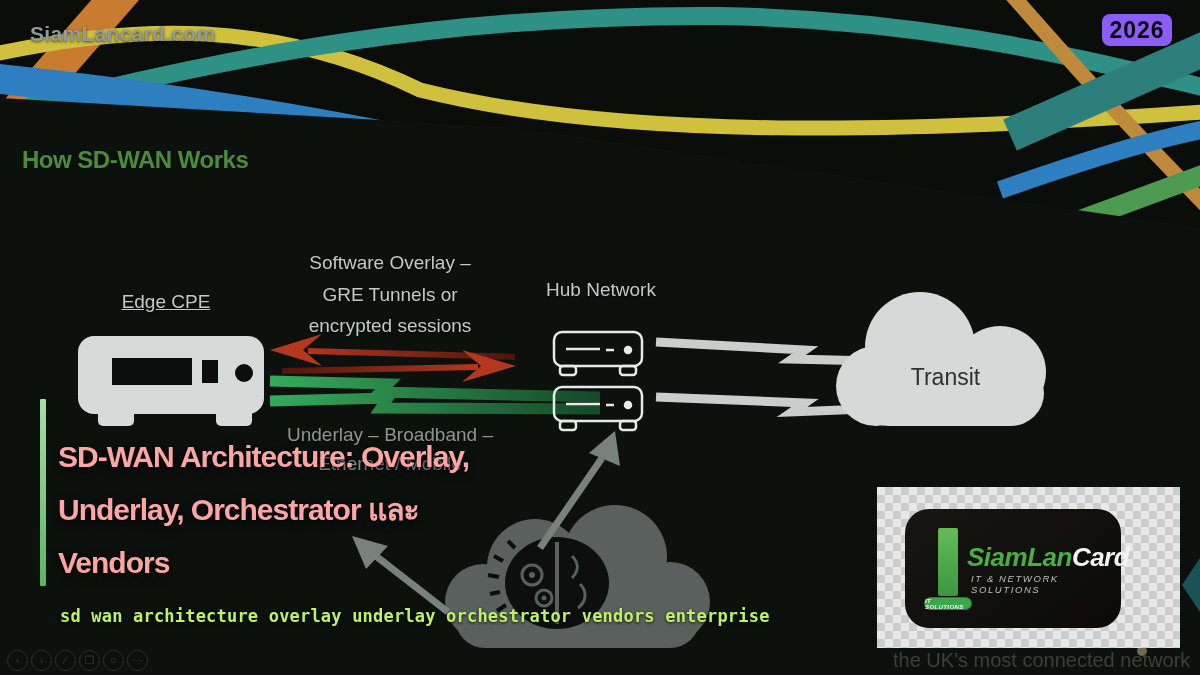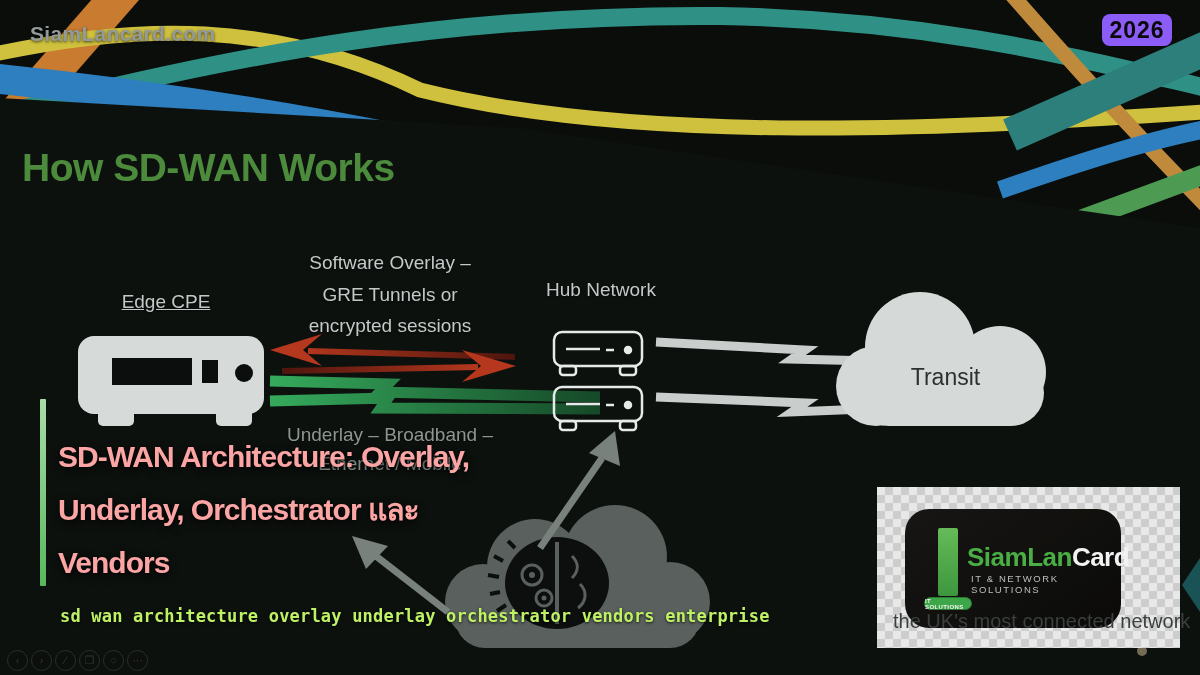--- a/index.html
+++ b/index.html
@@ -17,7 +17,7 @@
     color:#0a0a0a; letter-spacing:1px; }
 
   .heading { position:absolute; left:22px; top:146px; z-index:4;
-    font-size:39px; font-weight:bold; color:#4c8b3c; letter-spacing:-.5px;text-align:center; }
+    font-size:24px; font-weight:bold; color:#4c8b3c; letter-spacing:-.5px;text-align:center; }
 
   .diag-label { position:absolute; z-index:3; color:#c3c9c7; font-size:19px;
     text-align:center; line-height:31px; text-shadow:0 1px 2px rgba(0,0,0,.6); }

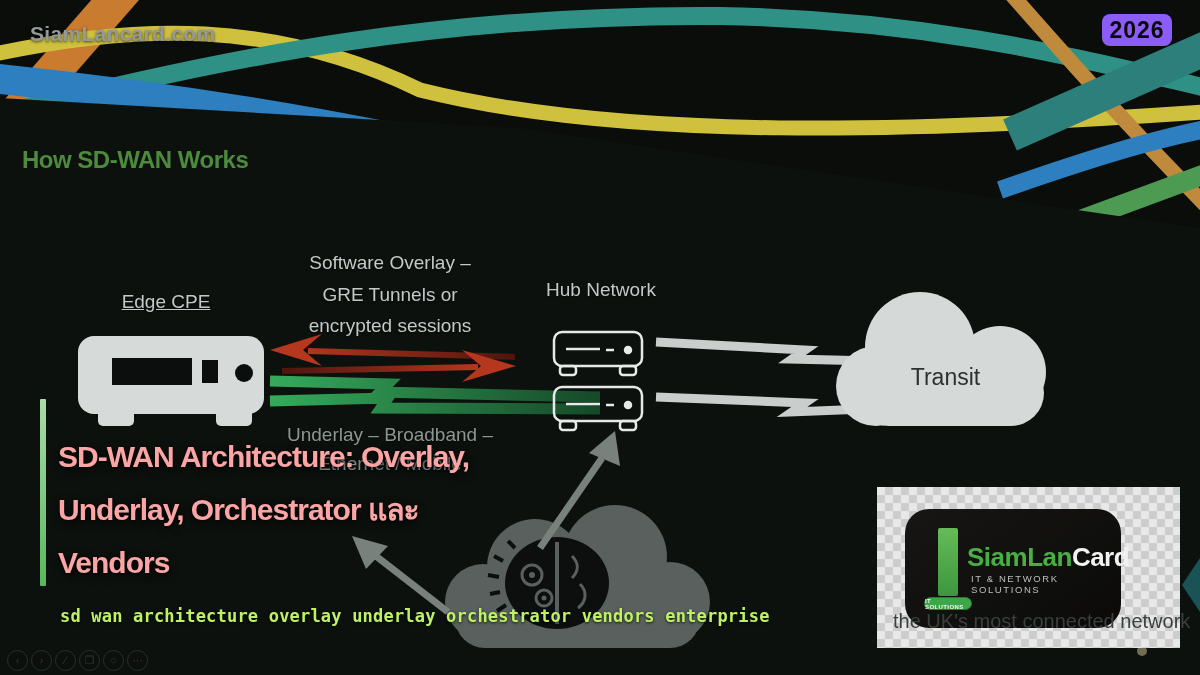--- a/index.html
+++ b/index.html
@@ -52,7 +52,7 @@
     background-position:0 0,8px 8px; background-size:16px 16px; opacity:.95; }
 
   .logo-card { position:absolute; left:28px; top:22px; width:216px; height:119px;
-    background:linear-gradient(145deg,#191715,#0b0a09); border-radius:24px; }
+    background:linear-gradient(145deg,#191715,#0b0a09); border-radius:24px;font-style:italic; }
   .logo-bar { position:absolute; left:33px; top:19px; width:20px; height:68px;
     background:linear-gradient(#6ac55c,#3f9e40); border-radius:2px; }
   .logo-ribbon { position:absolute; left:19px; top:88px; width:48px; height:13px;

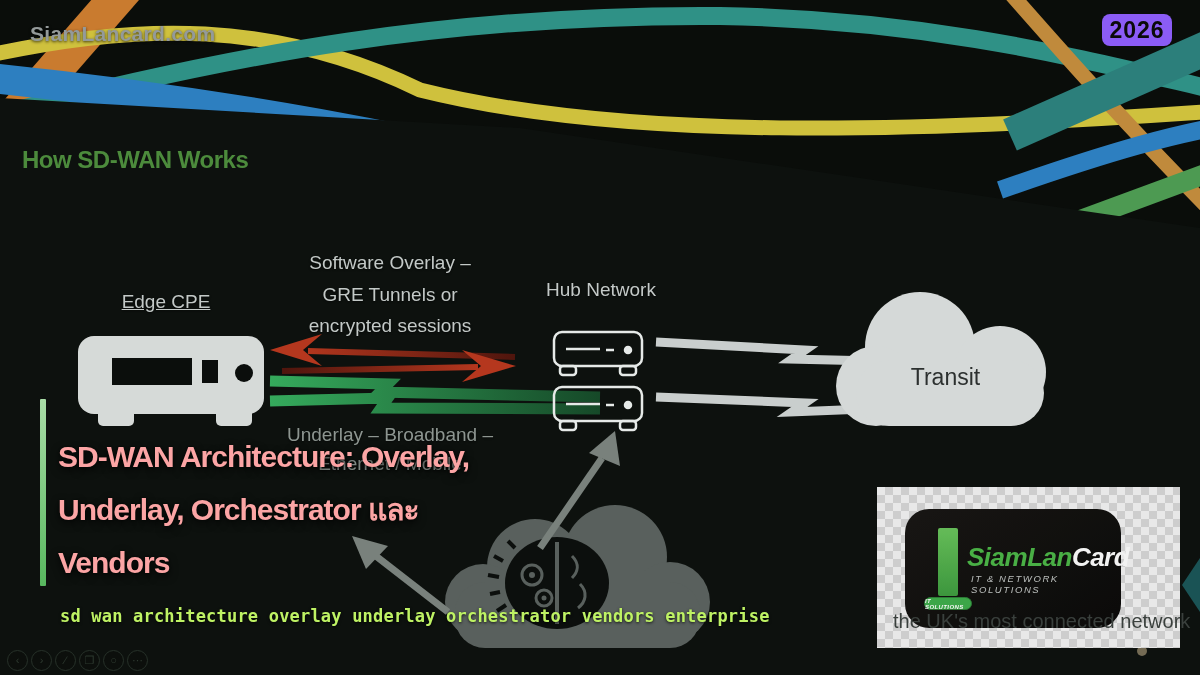--- a/index.html
+++ b/index.html
@@ -66,7 +66,7 @@
   .logo-tagline { position:absolute; left:66px; top:64px; font-size:9.5px;
     color:#c4c8c6; letter-spacing:1.6px; }
 
-  .footer-right { position:absolute; left:893px; top:610px; z-index:7;
+  .footer-right { position:absolute; left:893px; top:649px; z-index:7;
     font-size:20px; color:#3a403d; }
 
   .toolbar { position:absolute; left:7px; top:650px; z-index:9; display:flex; gap:3px; }

